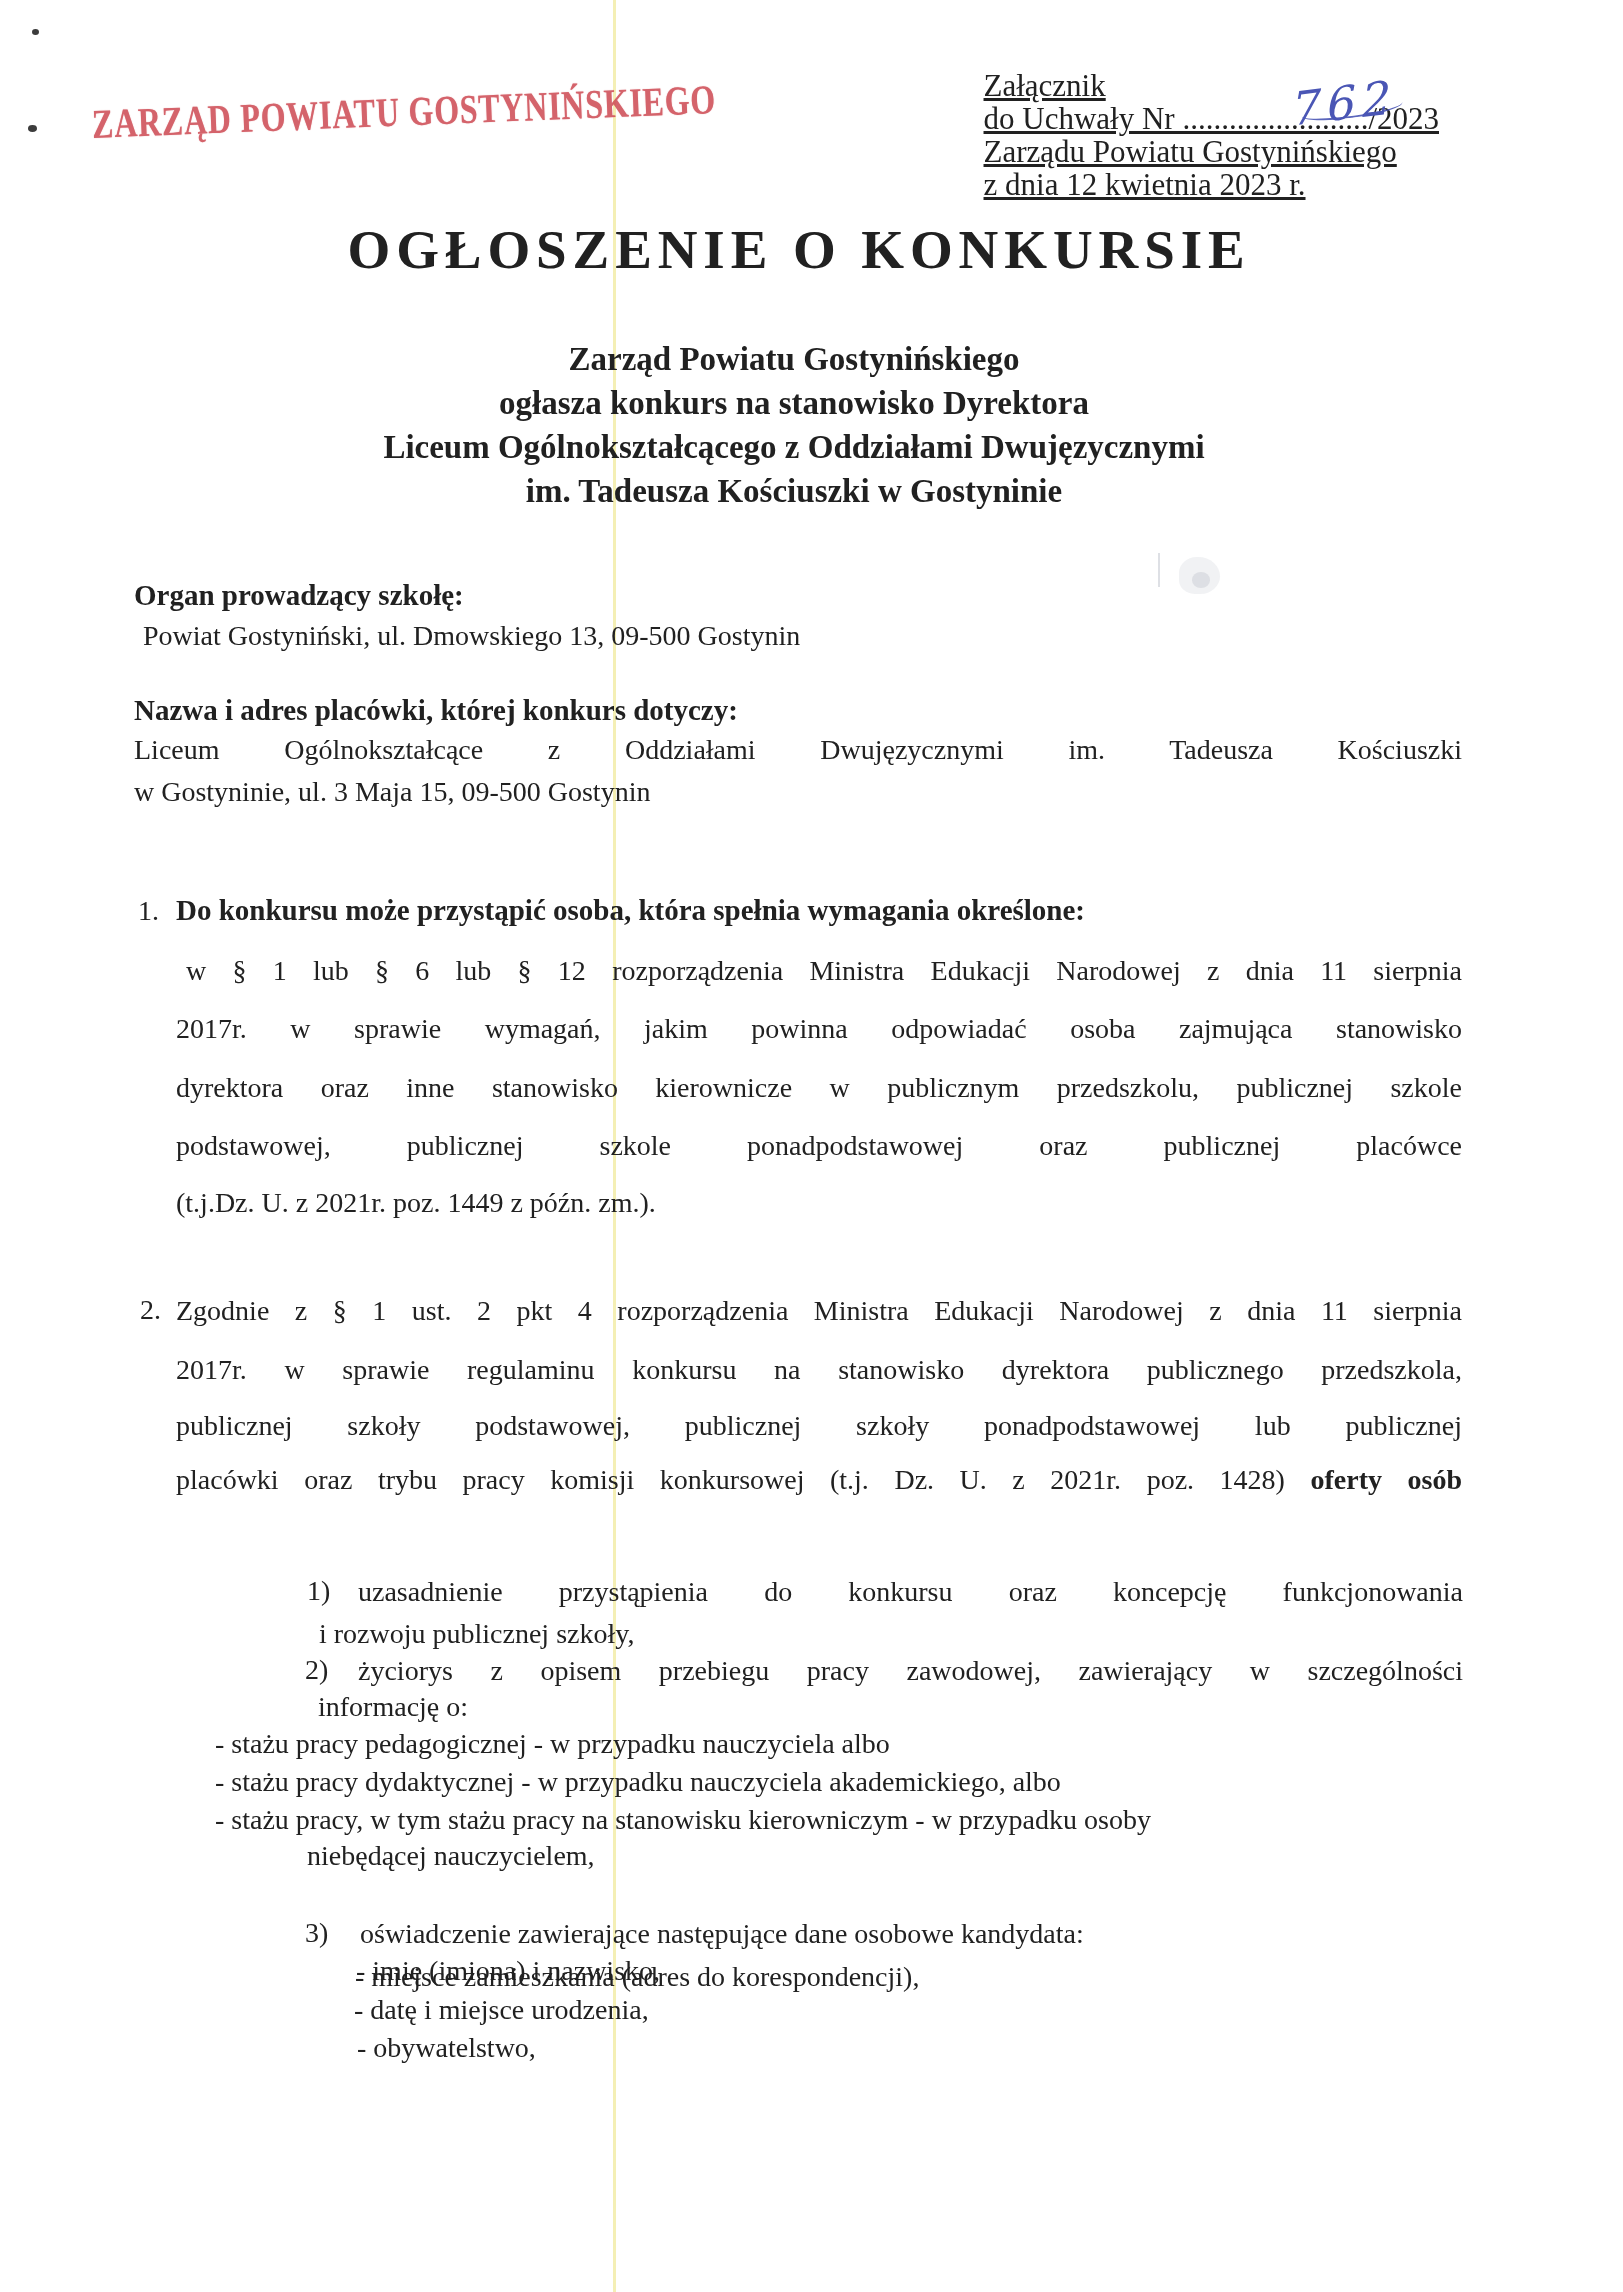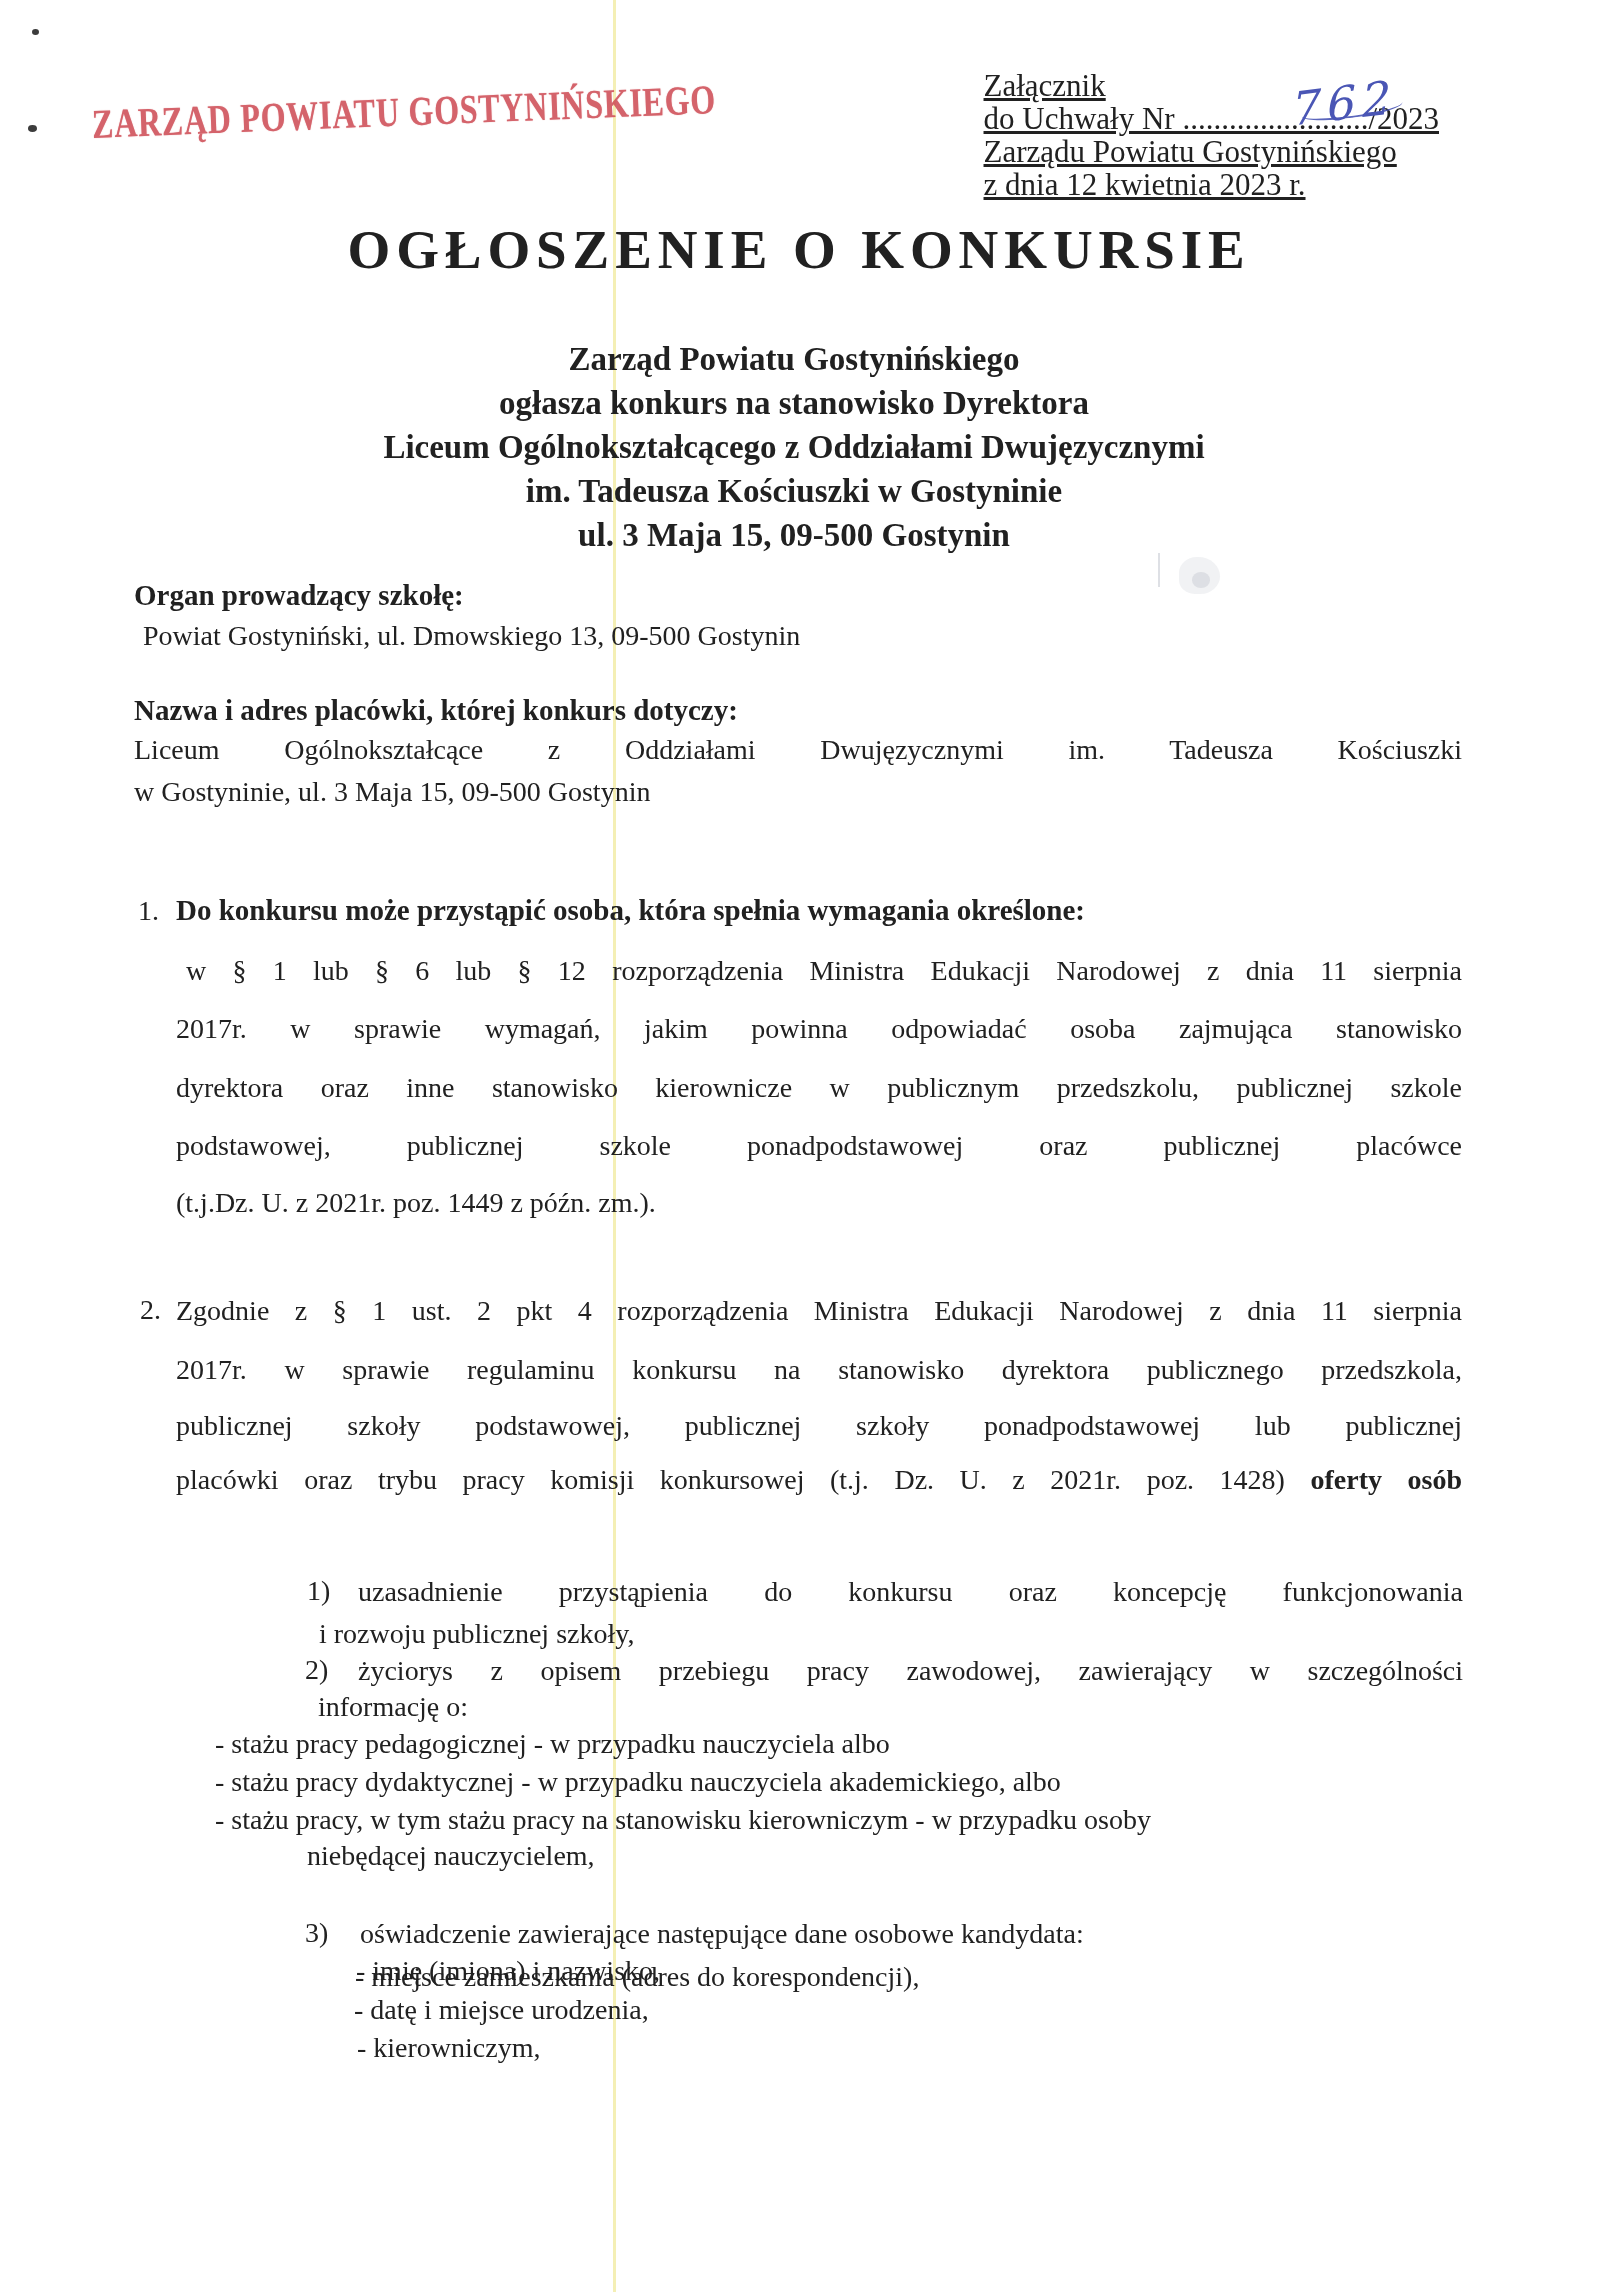--- a/index.html
+++ b/index.html
@@ -90,7 +90,6 @@
     <div>ogłasza konkurs na stanowisko Dyrektora</div>
     <div>Liceum Ogólnokształcącego z Oddziałami Dwujęzycznymi</div>
     <div>im. Tadeusza Kościuszki w Gostyninie</div>
-    <div>ul. 3 Maja 15, 09-500 Gostynin</div>
   </div>
 
   <div class="line section-label" style="left:134px;top:578px;">Organ prowadzący szkołę:</div>

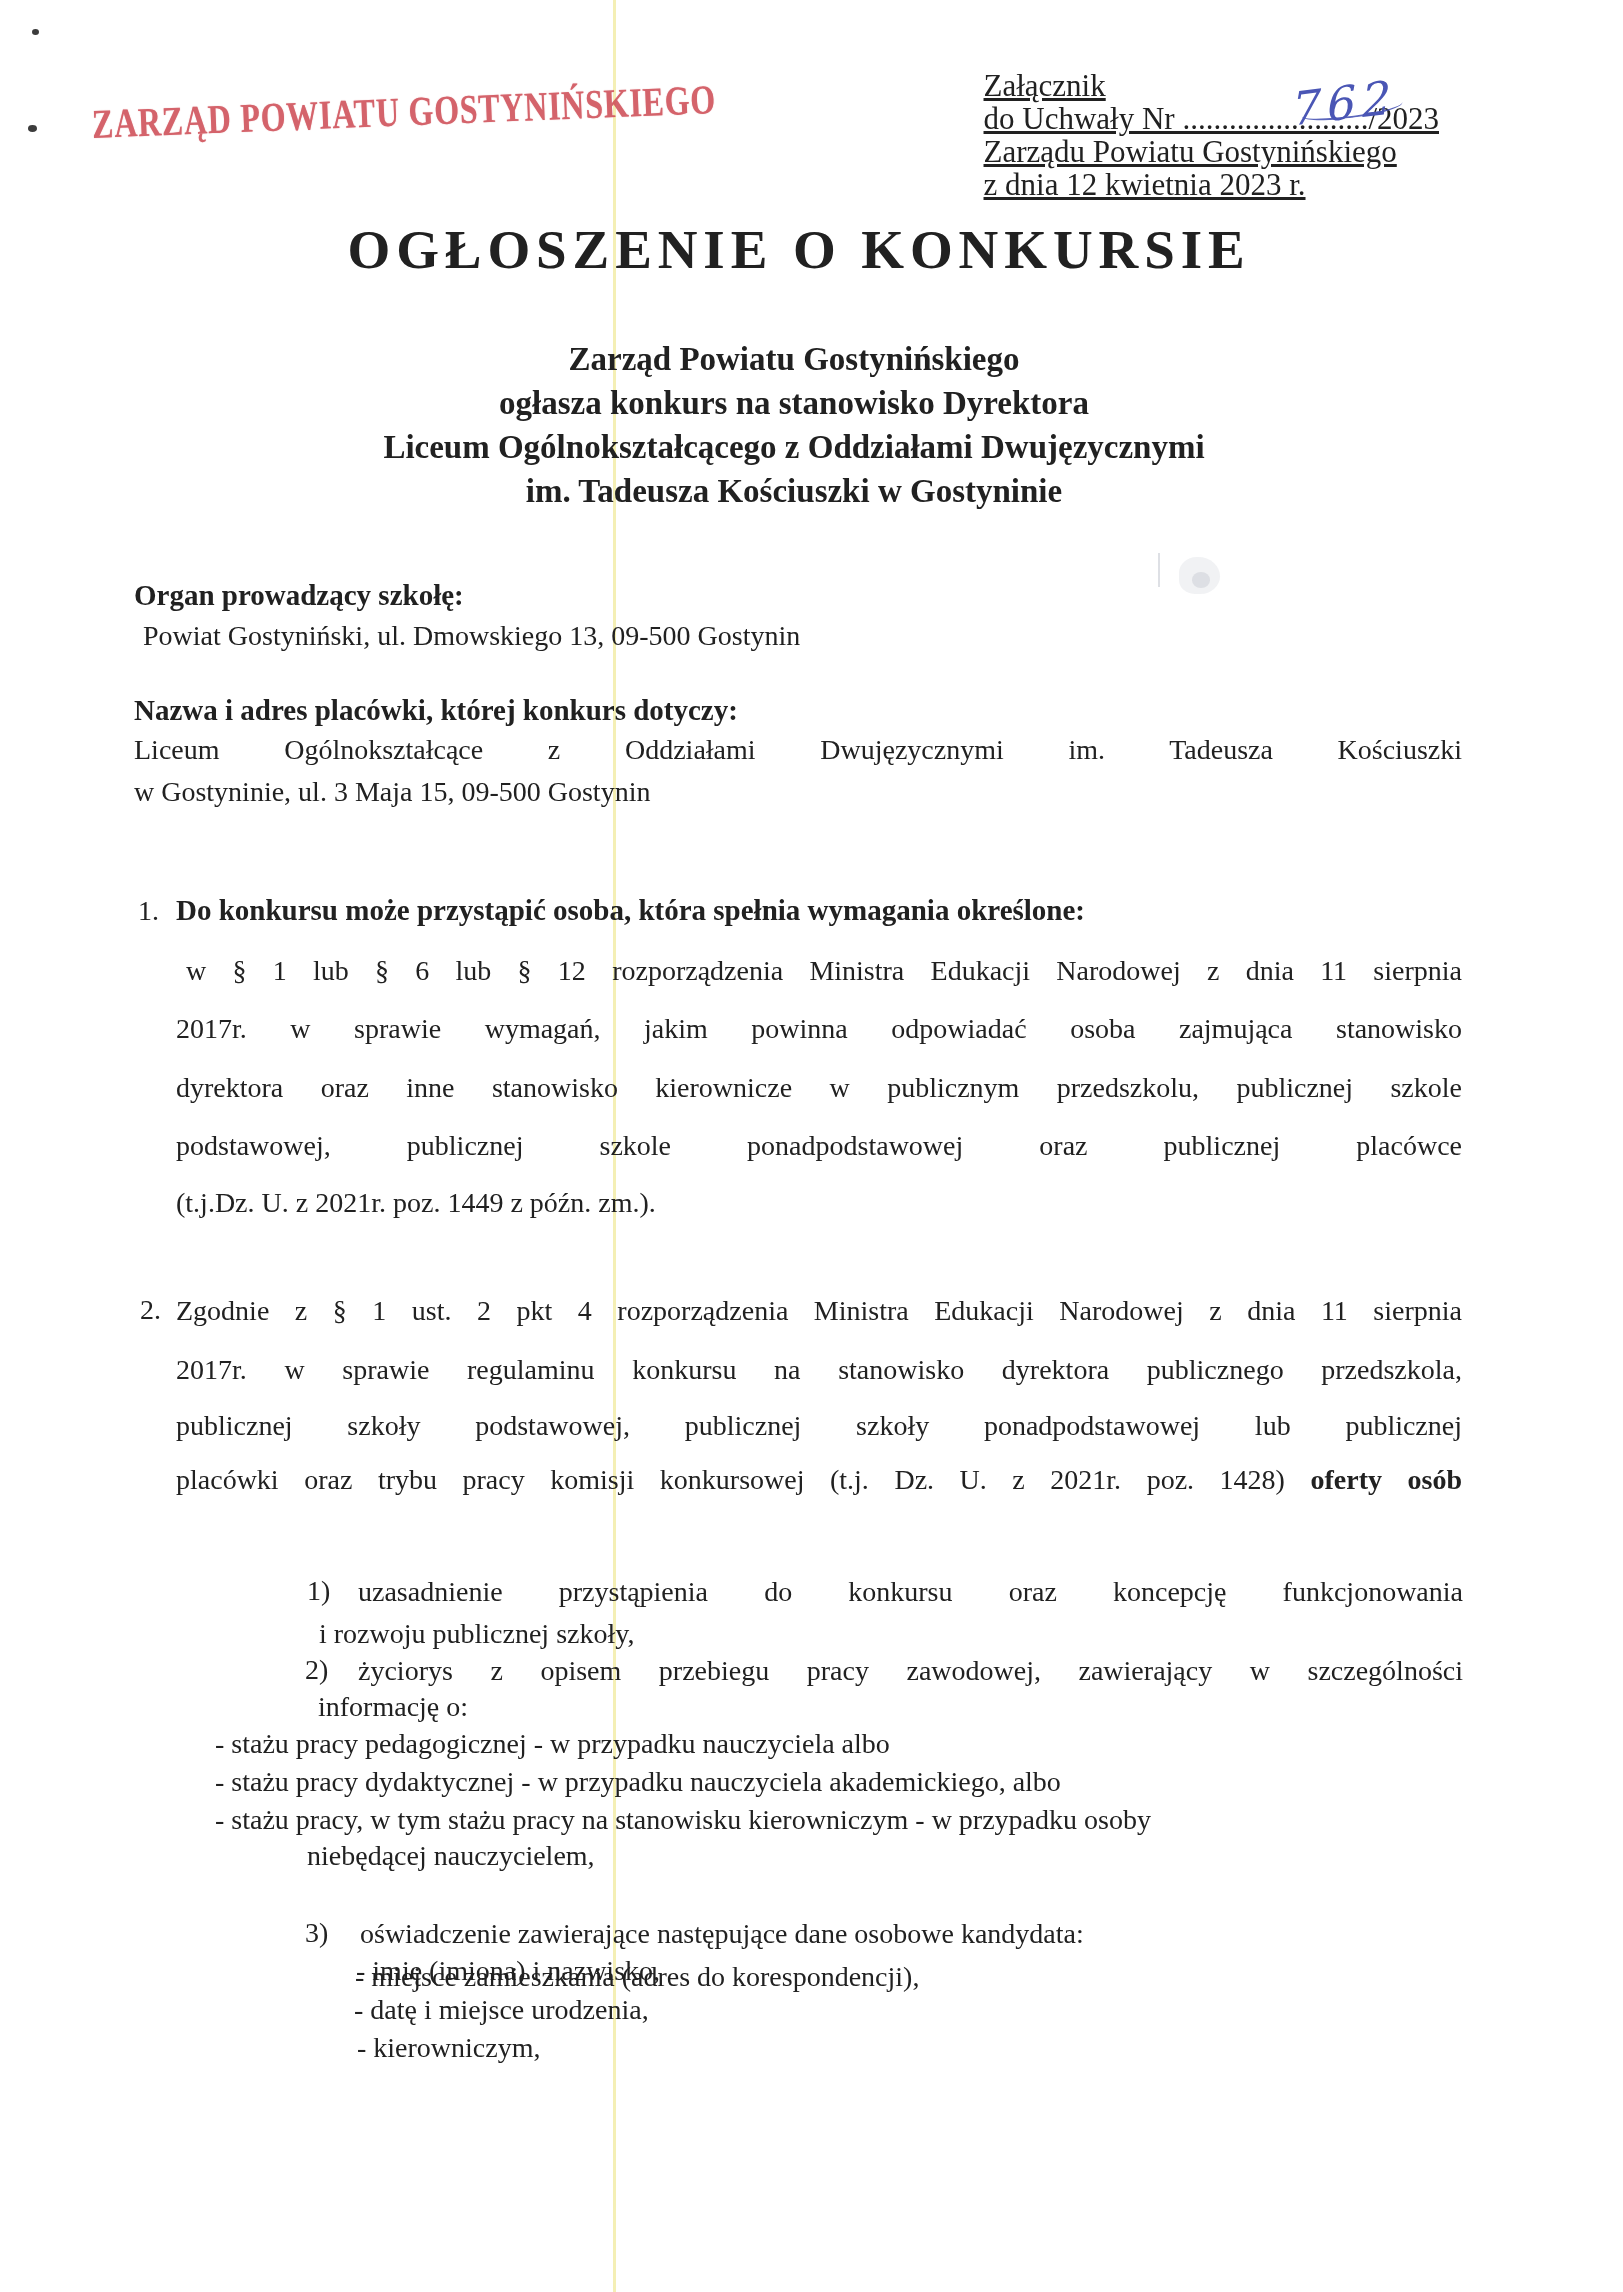--- a/index.html
+++ b/index.html
@@ -129,7 +129,7 @@
   <div class="line" style="left:360px;top:1917px;">oświadczenie zawierające następujące dane osobowe kandydata:</div>
   <div class="line" style="left:356px;top:1954px;">- imię (imiona) i nazwisko,</div>
   <div class="line" style="left:354px;top:1993px;">- datę i miejsce urodzenia,</div>
-  <div class="line" style="left:357px;top:2031px;">- kierowniczym,</div>
+  <div class="line" style="left:357px;top:2031px;">- obywatelstwo,</div>
   <div class="line" style="left:355px;top:1960px;">- miejsce zamieszkania (adres do korespondencji),</div>
 
 </div>

